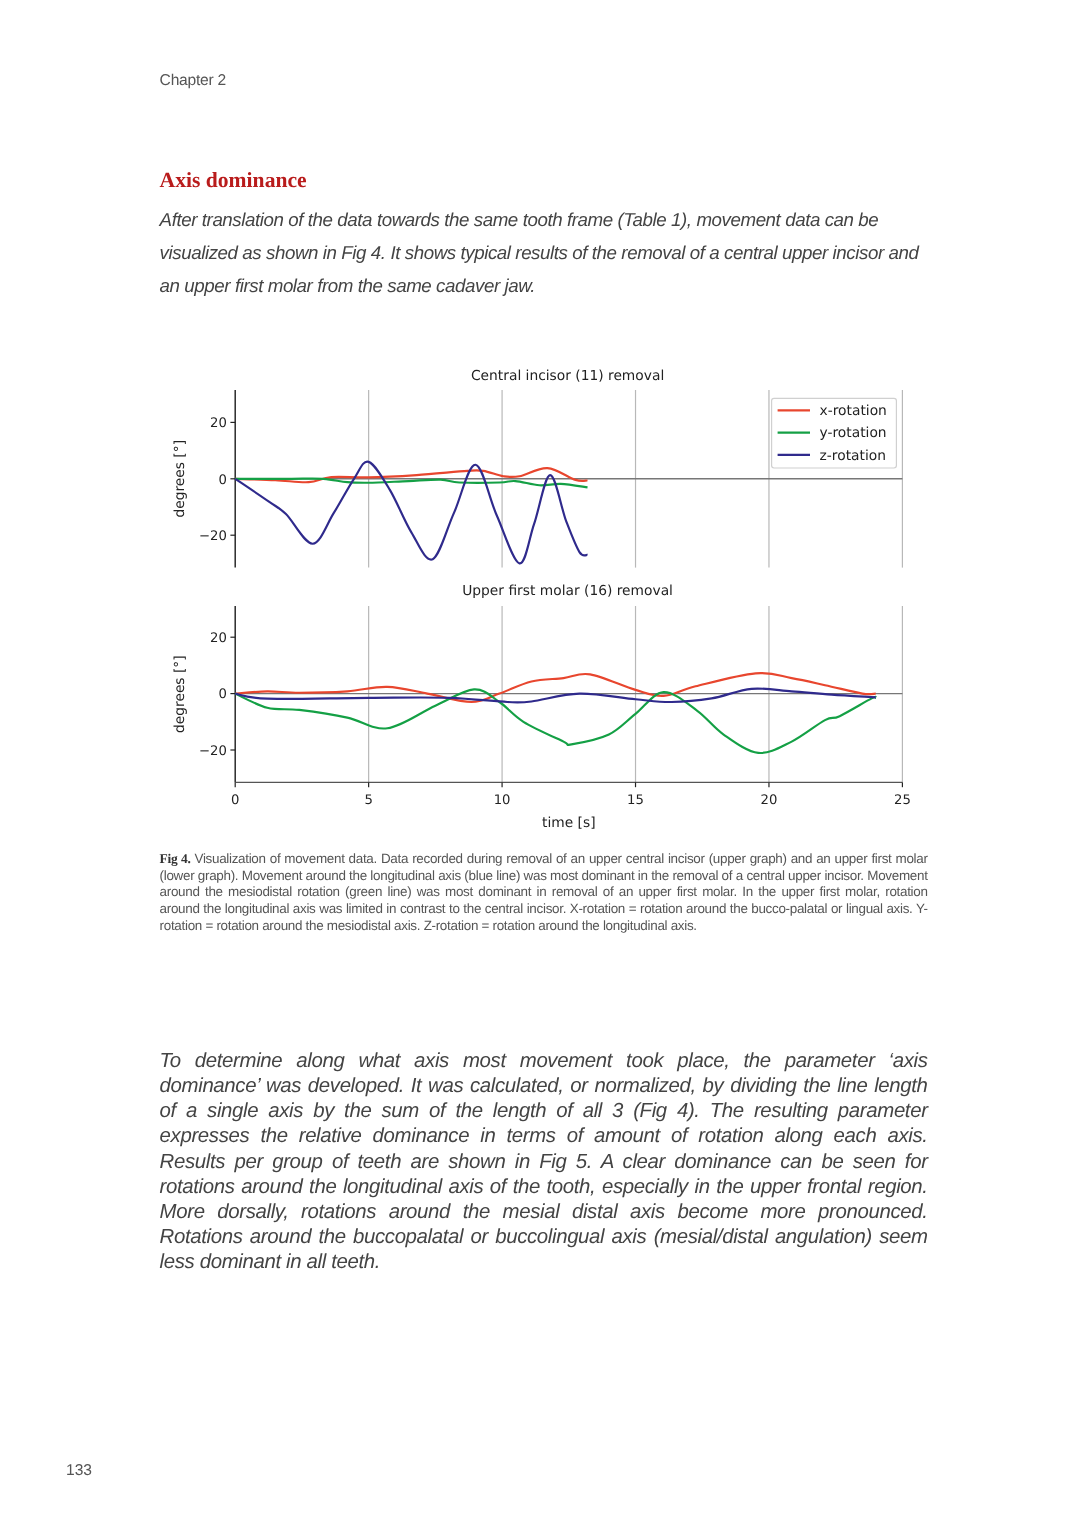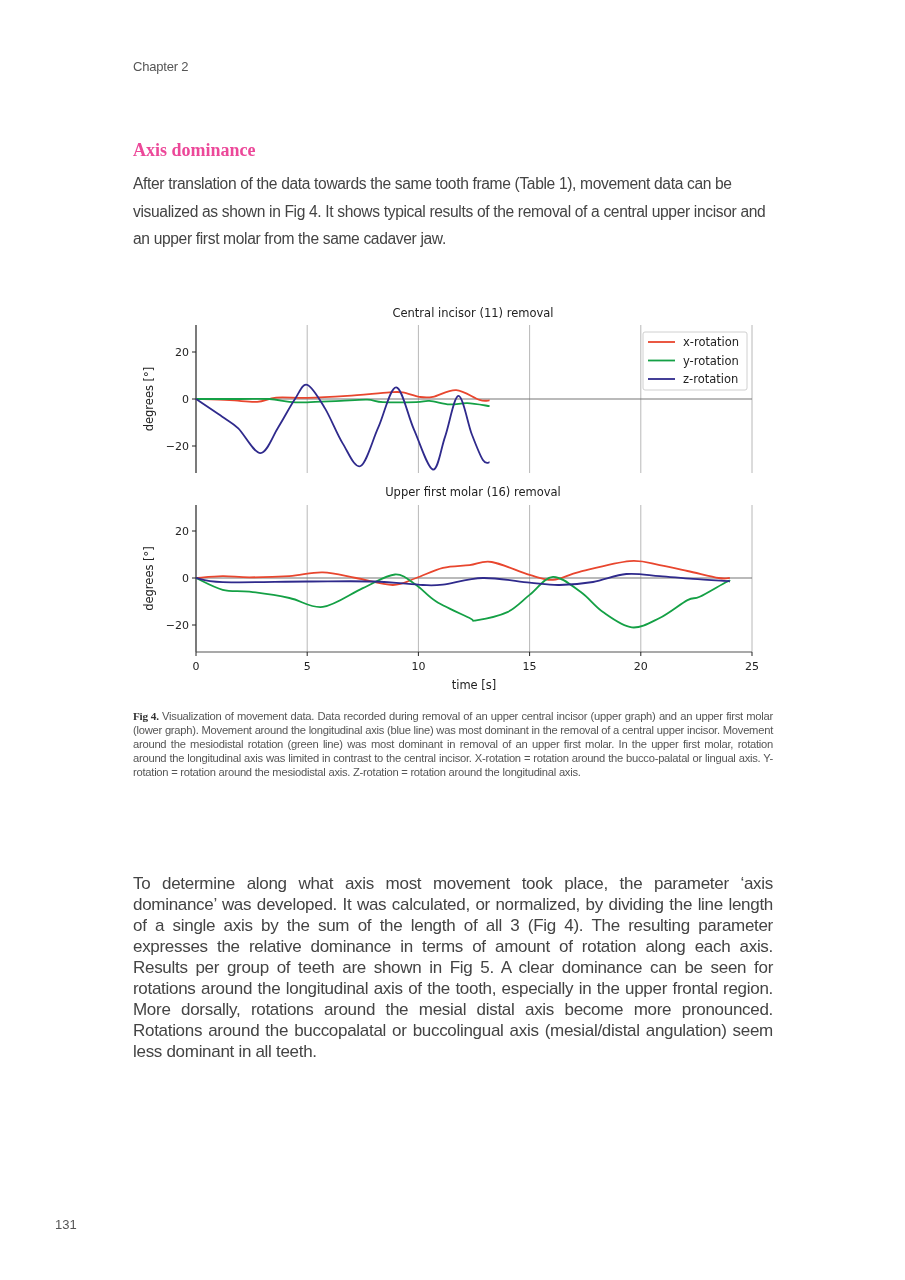--- a/index.html
+++ b/index.html
@@ -5,7 +5,7 @@
   html, body { margin: 0; padding: 0; background: #ffffff; }
   body { width: 905px; height: 1280px; position: relative; overflow: hidden; font-family: "Liberation Sans", sans-serif; color: #3a3a3a; }
   .running-head { position: absolute; left: 133px; top: 59px; font-size: 13px; color: #555; font-family: "Liberation Sans", sans-serif; letter-spacing: -0.2px; }
-  .section-title { position: absolute; left: 133px; top: 140px; font-family: "Liberation Serif", serif; font-weight: bold; font-size: 18px; color: #ec4899; }
+  .section-title { position: absolute; left: 133px; top: 140px; font-family: "Liberation Serif", serif; font-weight: bold; font-size: 18px; color: #b91c1c; }
   .para { position: absolute; left: 133px; width: 640px; font-family: "Liberation Sans", sans-serif; color: #444; }
   .intro { top: 170px; font-size: 15.6px; line-height: 27.5px; letter-spacing: -0.35px; }
   .body2 { top: 873px; font-size: 17px; line-height: 21px; text-align: justify; letter-spacing: -0.3px; }

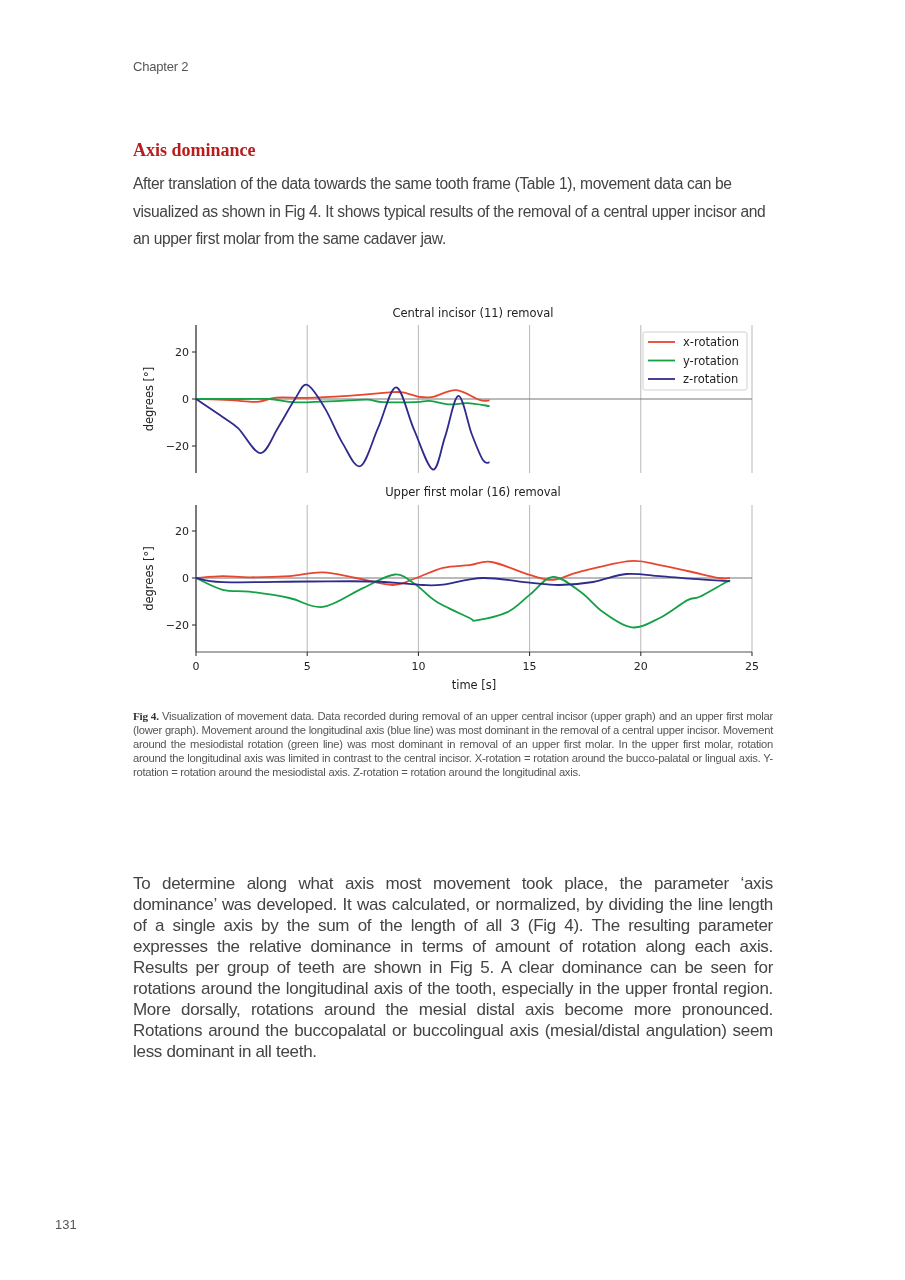--- a/index.html
+++ b/index.html
@@ -6,7 +6,7 @@
   body { width: 905px; height: 1280px; position: relative; overflow: hidden; font-family: "Liberation Sans", sans-serif; color: #3a3a3a; }
   .running-head { position: absolute; left: 133px; top: 59px; font-size: 13px; color: #555; font-family: "Liberation Sans", sans-serif; letter-spacing: -0.2px; }
   .section-title { position: absolute; left: 133px; top: 140px; font-family: "Liberation Serif", serif; font-weight: bold; font-size: 18px; color: #b91c1c; }
-  .para { position: absolute; left: 133px; width: 640px; font-family: "Liberation Sans", sans-serif; color: #444; }
+  .para { position: absolute; left: 133px; width: 640px; font-family: "Liberation Sans", sans-serif; color: #444; font-style: italic; }
   .intro { top: 170px; font-size: 15.6px; line-height: 27.5px; letter-spacing: -0.35px; }
   .body2 { top: 873px; font-size: 17px; line-height: 21px; text-align: justify; letter-spacing: -0.3px; }
   .caption { position: absolute; left: 133px; top: 709px; width: 640px; font-size: 11.2px; line-height: 14px; color: #555; text-align: justify; letter-spacing: -0.25px; }

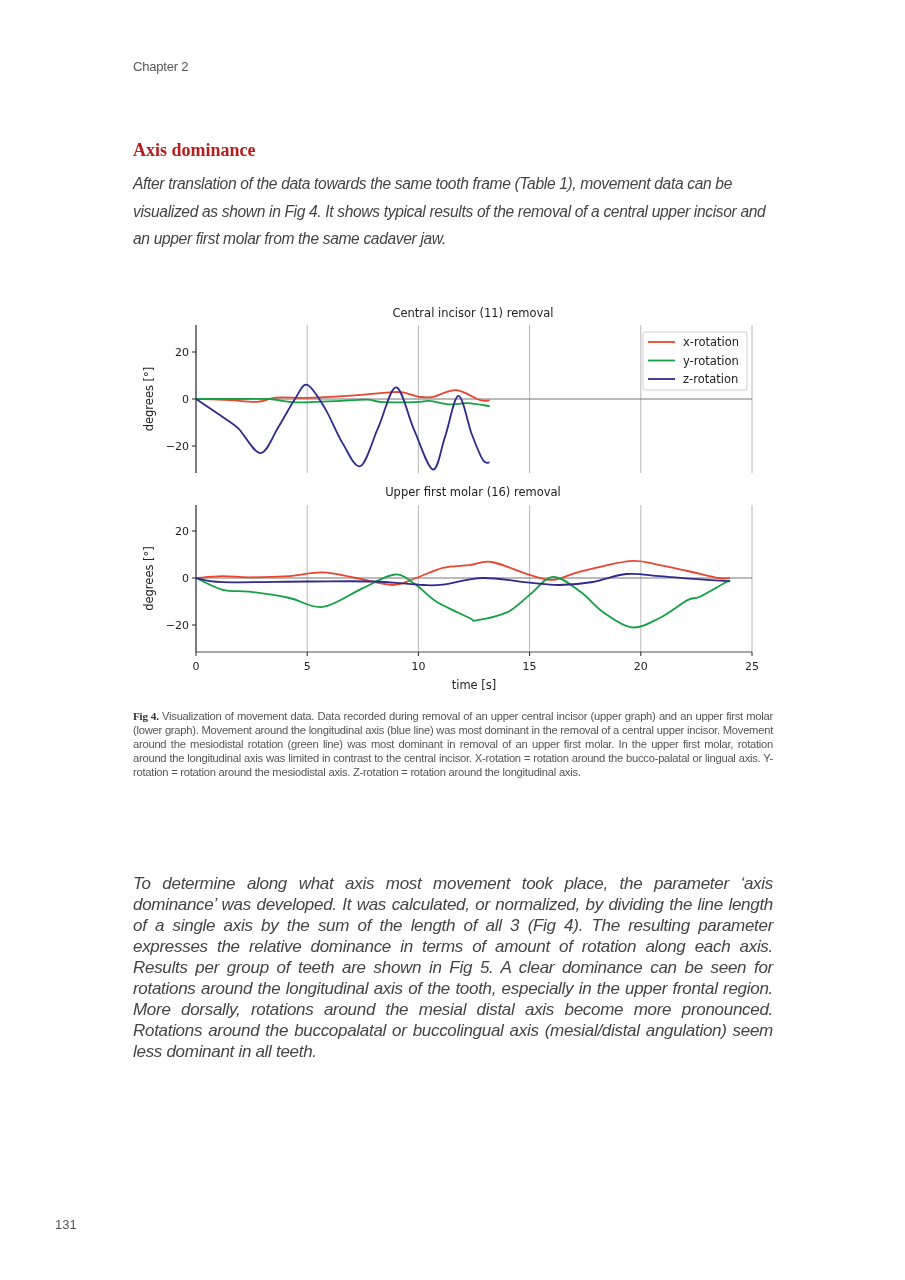--- a/index.html
+++ b/index.html
@@ -94,6 +94,6 @@
 
 <div class="para body2">To determine along what axis most movement took place, the parameter ‘axis dominance’ was developed. It was calculated, or normalized, by dividing the line length of a single axis by the sum of the length of all 3 (Fig 4). The resulting parameter expresses the relative dominance in terms of amount of rotation along each axis. Results per group of teeth are shown in Fig 5. A clear dominance can be seen for rotations around the longitudinal axis of the tooth, especially in the upper frontal region. More dorsally, rotations around the mesial distal axis become more pronounced. Rotations around the buccopalatal or buccolingual axis (mesial/distal angulation) seem less dominant in all teeth.</div>
 
-<div class="page-num">131</div>
+<div class="page-num">133</div>
 
 </body></html>

